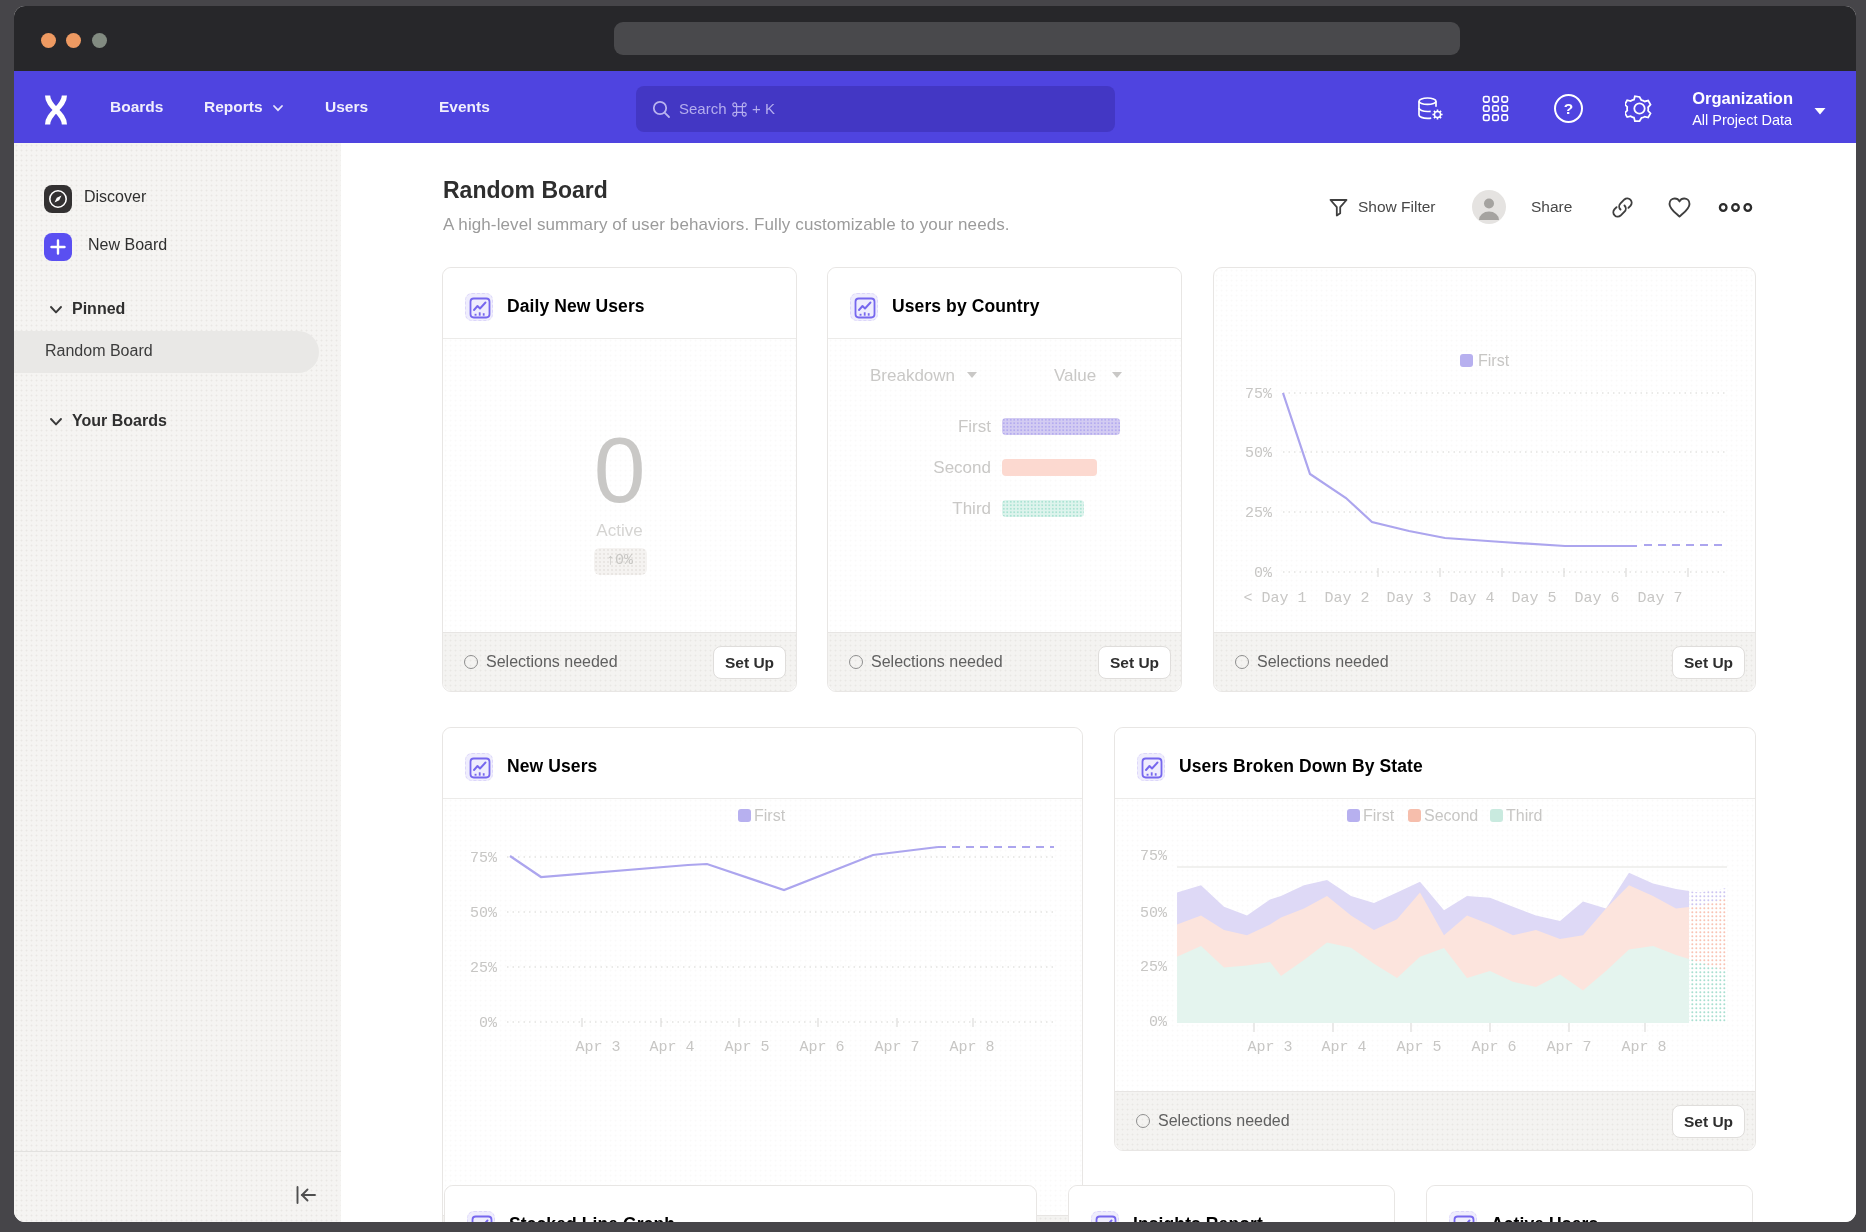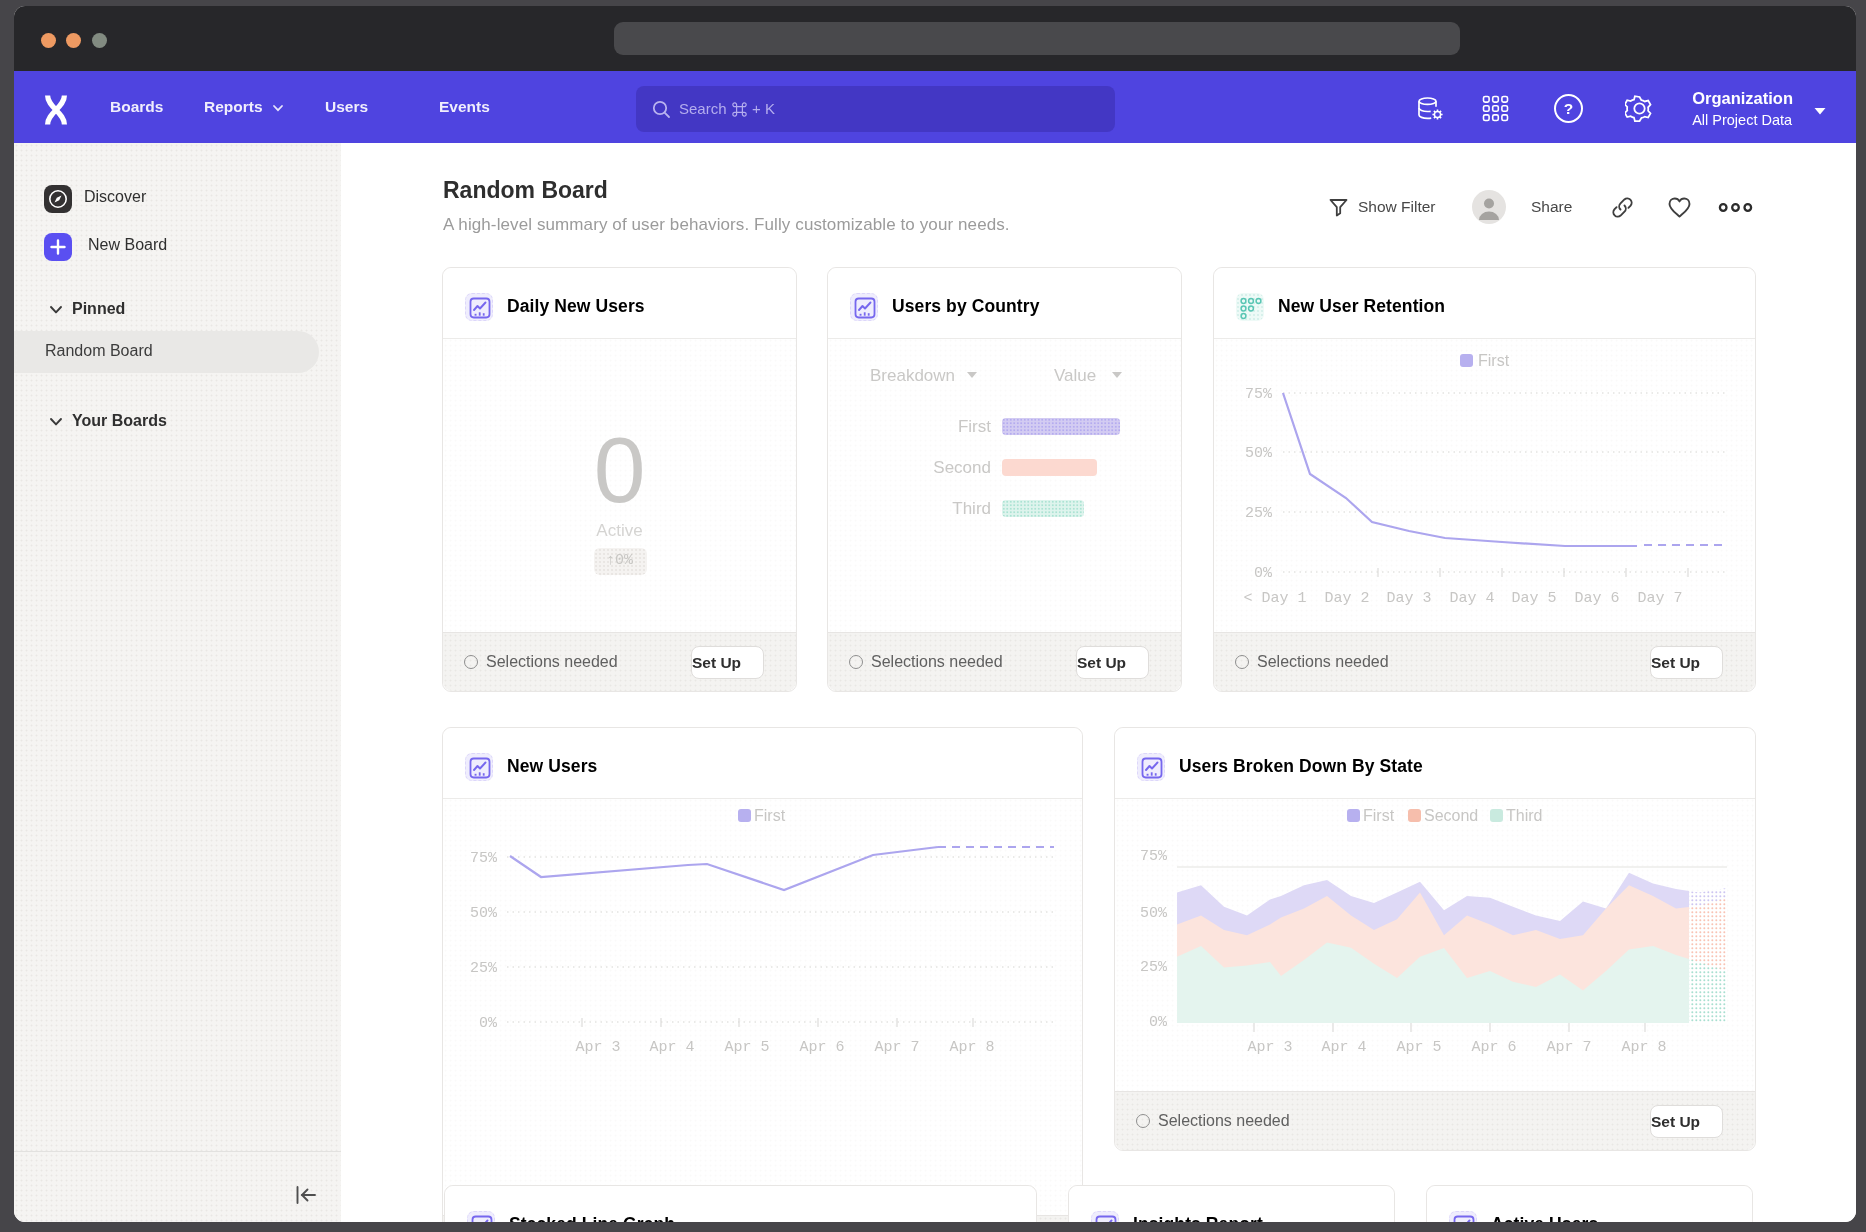--- a/index.html
+++ b/index.html
@@ -243,19 +243,6 @@
       </div>
     </div>
     <div class="card" style="left:872px;top:124px;width:543px;height:425px;">
-      <div class="chead">
-        <div class="cicon icon-ret"><svg width="28" height="28" viewBox="0 0 28 28">
-              <g stroke="#5ac6b4" stroke-width="1.5" fill="none">
-                <circle cx="7.5" cy="8" r="2.4"></circle>
-                <circle cx="15" cy="8" r="2.4"></circle>
-                <circle cx="22.5" cy="8" r="2.4"></circle>
-                <circle cx="7.5" cy="15.5" r="2.4"></circle>
-                <circle cx="15" cy="15.5" r="2.4"></circle>
-                <circle cx="7.5" cy="23" r="2.4"></circle>
-              </g>
-            </svg></div>
-        <div class="ctitle">New User Retention</div>
-      </div>
       <svg class="abs" style="left:0;top:71px;" width="543" height="295" viewBox="0 0 543 295">
         <rect x="246" y="15" width="13" height="13" rx="3" fill="#b7b0ef"></rect>
         <text x="264" y="27" font-size="16" fill="#c7c6c4" font-family="Liberation Sans">First</text>

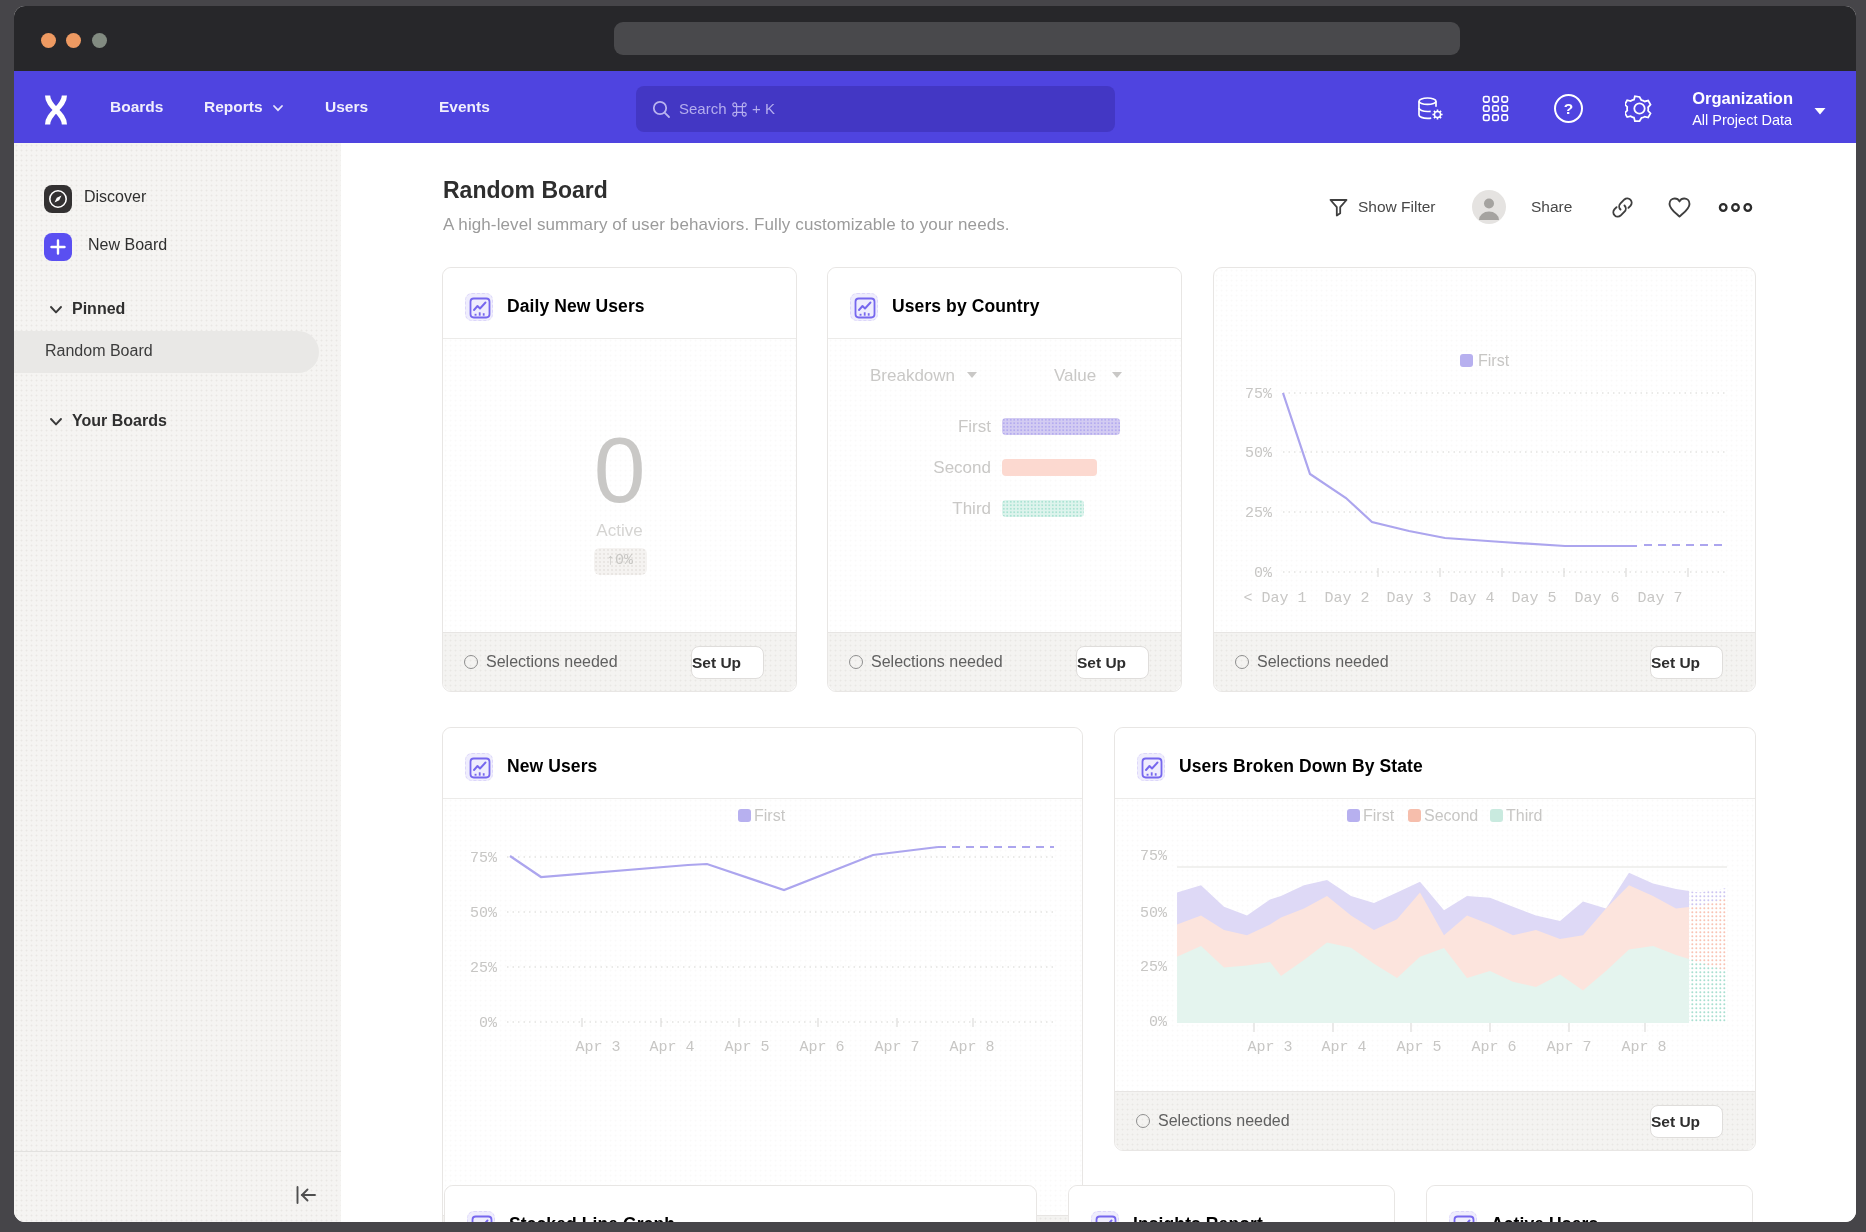--- a/index.html
+++ b/index.html
@@ -29,7 +29,7 @@
   background-size:5px 5px; }
 .selcirc { position:absolute; left:21px; top:22px; width:14px; height:14px; border:1.5px solid #8f8f8f; border-radius:50%; }
 .seltext { position:absolute; left:43px; top:20px; font-size:16px; color:#606060; }
-.setup { position:absolute; right:32px; top:13px; width:73px; height:33px; background:#fff; border:1px solid #dfdddb; border-radius:8px; font-weight:700; font-size:15.5px; line-height:31px; color:#2e2e2e; }
+.setup { position:absolute; right:10px; top:13px; width:73px; height:33px; background:#fff; border:1px solid #dfdddb; border-radius:8px; font-weight:700; font-size:15.5px; text-align:center; line-height:31px; color:#2e2e2e; }
 .mono { font-family:"Liberation Mono", monospace; }
 .icon-chart { background:#efedfd; border:1px dashed #ddd7fa; }
 .icon-ret { background:#eefaf7;

